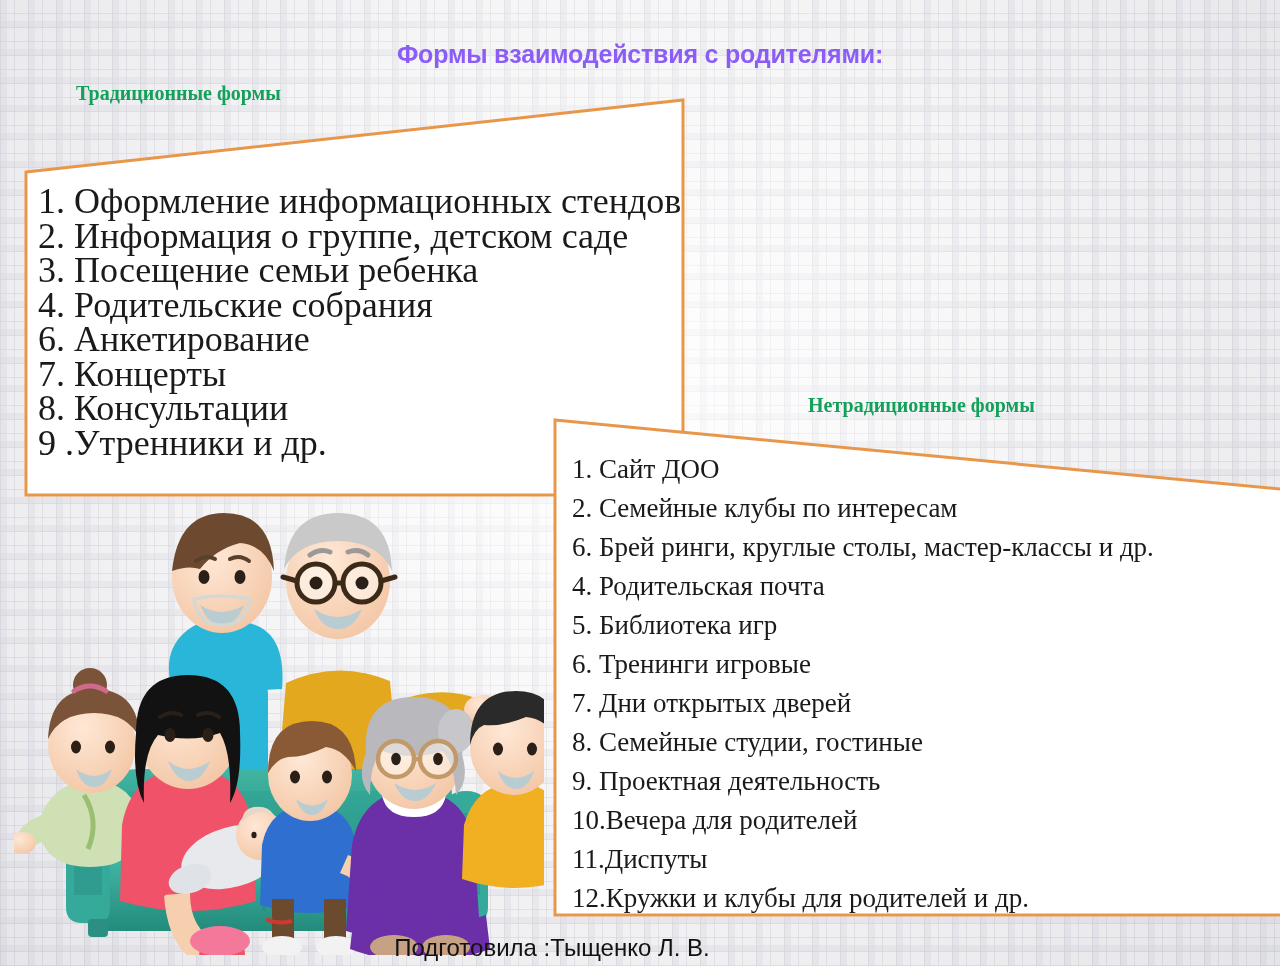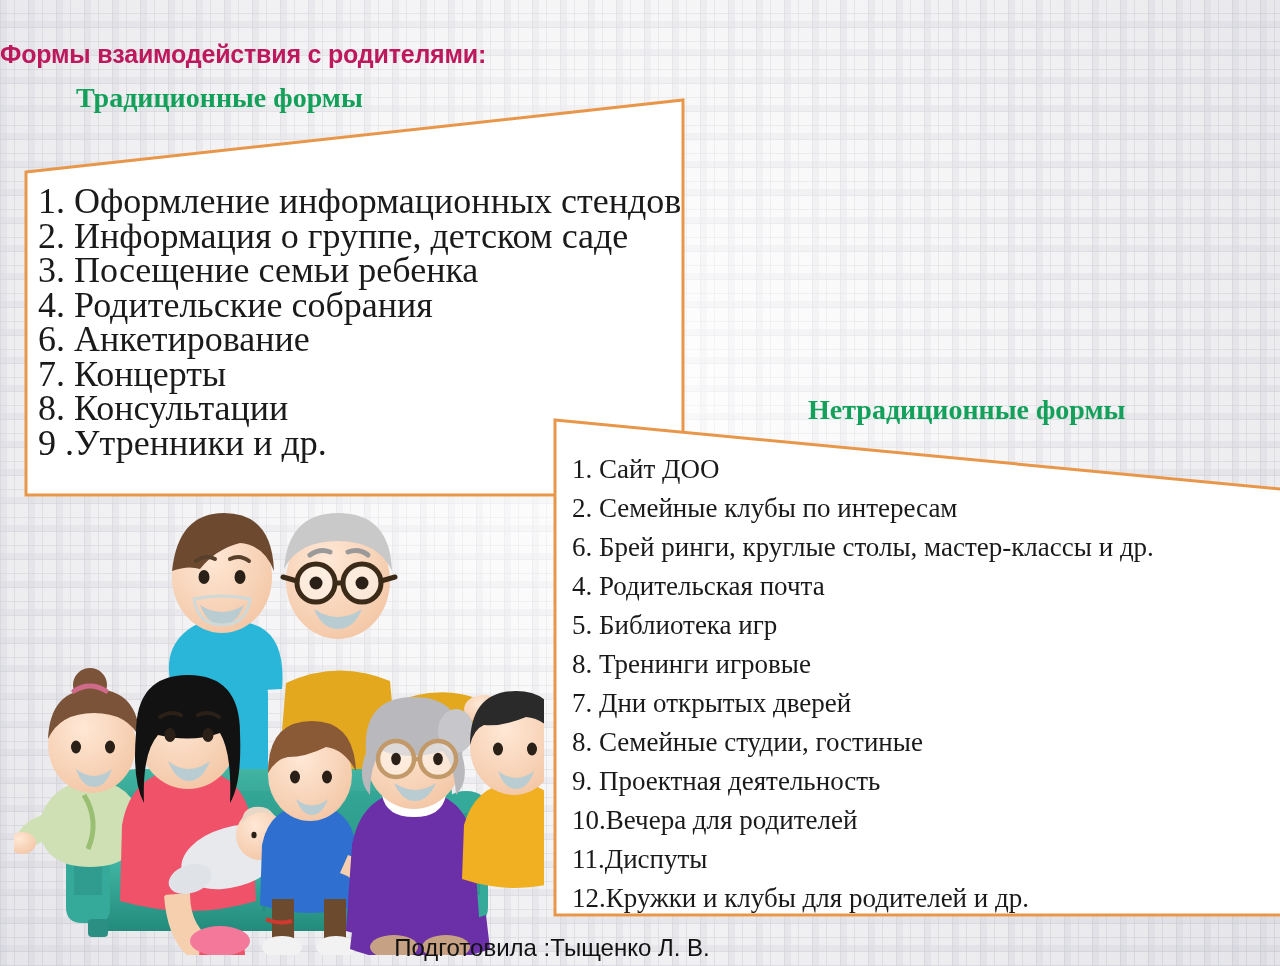--- a/index.html
+++ b/index.html
@@ -48,11 +48,11 @@
     top: 40px;
     left: 0;
     width: 1280px;
-    text-align: left;
+    text-align: center;
     font-family: "Liberation Sans", sans-serif;
     font-weight: bold;
     font-size: 25px;
-    color: #be185d;
+    color: #8b5cf6;
     letter-spacing: -0.2px;
     white-space: nowrap;
   }

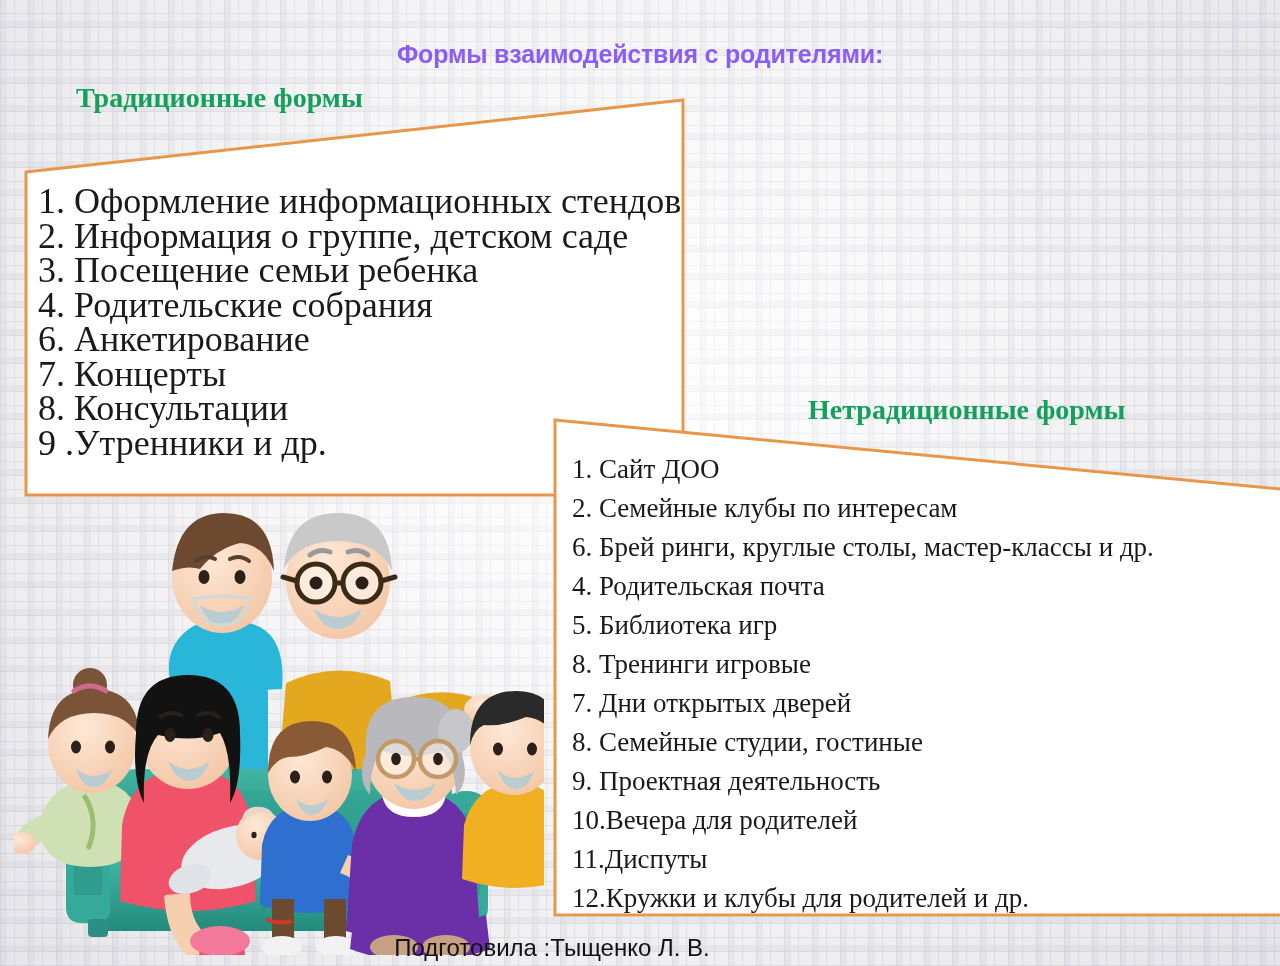--- a/index.html
+++ b/index.html
@@ -60,7 +60,7 @@
     position: absolute;
     font-family: "Liberation Serif", serif;
     font-weight: bold;
-    font-size: 28px;
+    font-size: 20px;
     color: #13a05a;
     white-space: nowrap;
   }

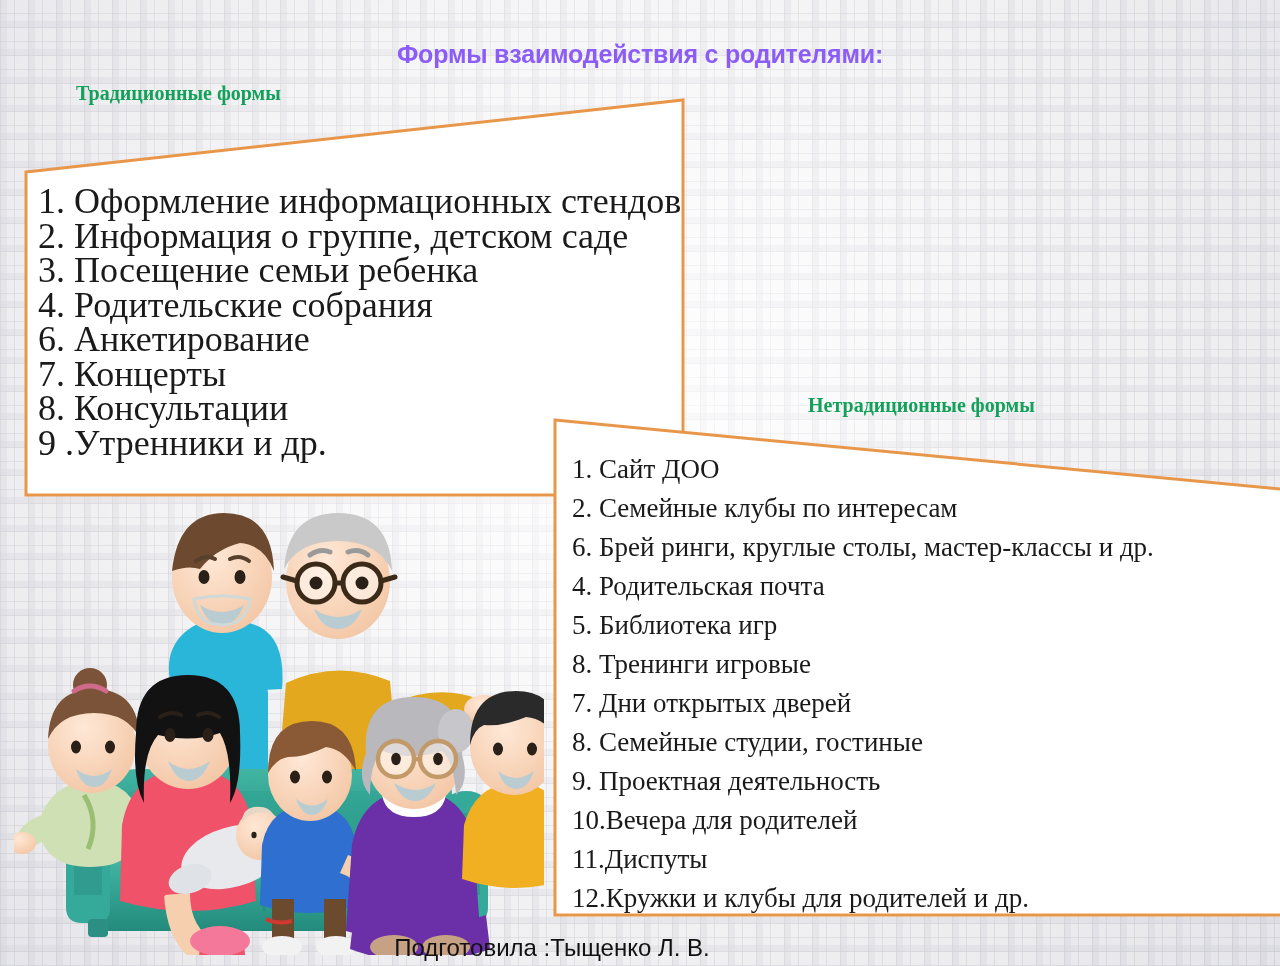--- a/index.html
+++ b/index.html
@@ -162,7 +162,7 @@
     <li>6. Брей ринги, круглые столы, мастер-классы  и др.</li>
     <li>4. Родительская почта</li>
     <li>5. Библиотека игр</li>
-    <li>8. Тренинги игровые</li>
+    <li>6. Тренинги игровые</li>
     <li>7. Дни открытых дверей</li>
     <li>8. Семейные студии, гостиные</li>
     <li>9. Проектная деятельность</li>

